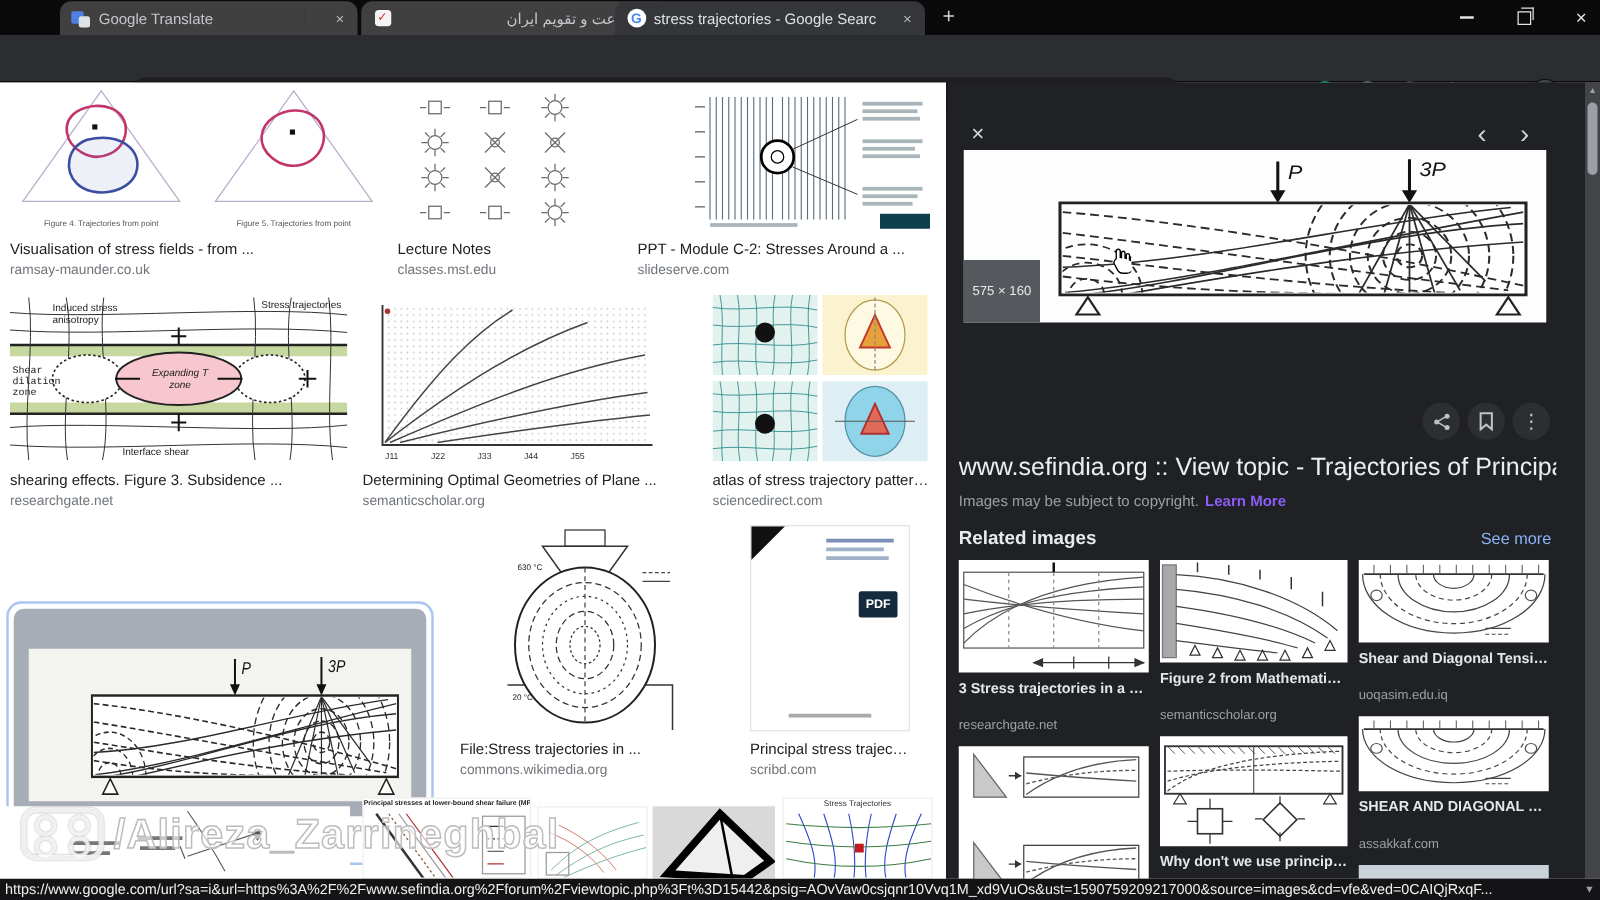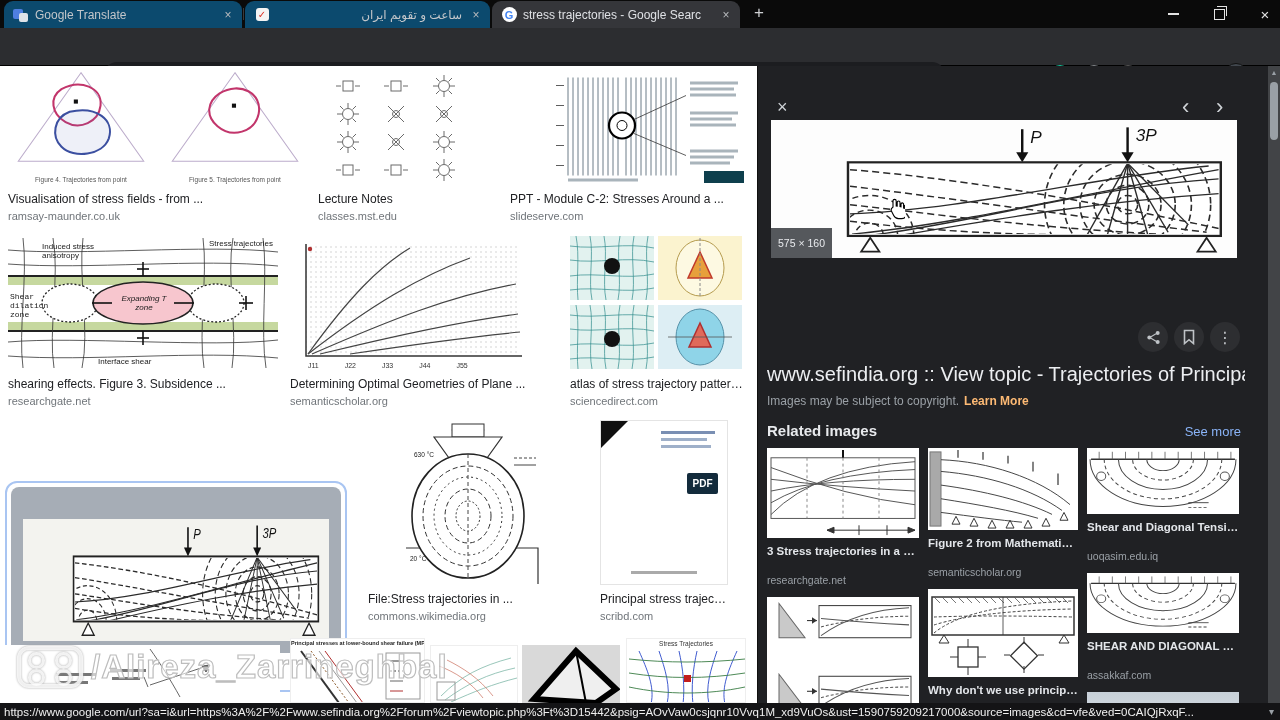--- a/index.html
+++ b/index.html
@@ -9,7 +9,7 @@
   #titlebar{position:absolute;left:0;top:0;width:1280px;height:28px;background:#0a0a0a;}
   .tab{position:absolute;top:1px;height:27px;border-radius:9px 9px 0 0;display:flex;align-items:center;
     padding:0 6px 0 9px;box-sizing:border-box;}
-  .tab.inactive{background:#0c4a6e;}
+  .tab.inactive{background:#404040;margin-left:44px;}
   .tab.active{background:#35363a;}
   .tab-title{flex:1;font-size:12px;color:#dfe1e5;white-space:nowrap;overflow:hidden;text-overflow:ellipsis;margin:0 6px;}
   .tab.inactive .tab-title{color:#c3c6ca;}

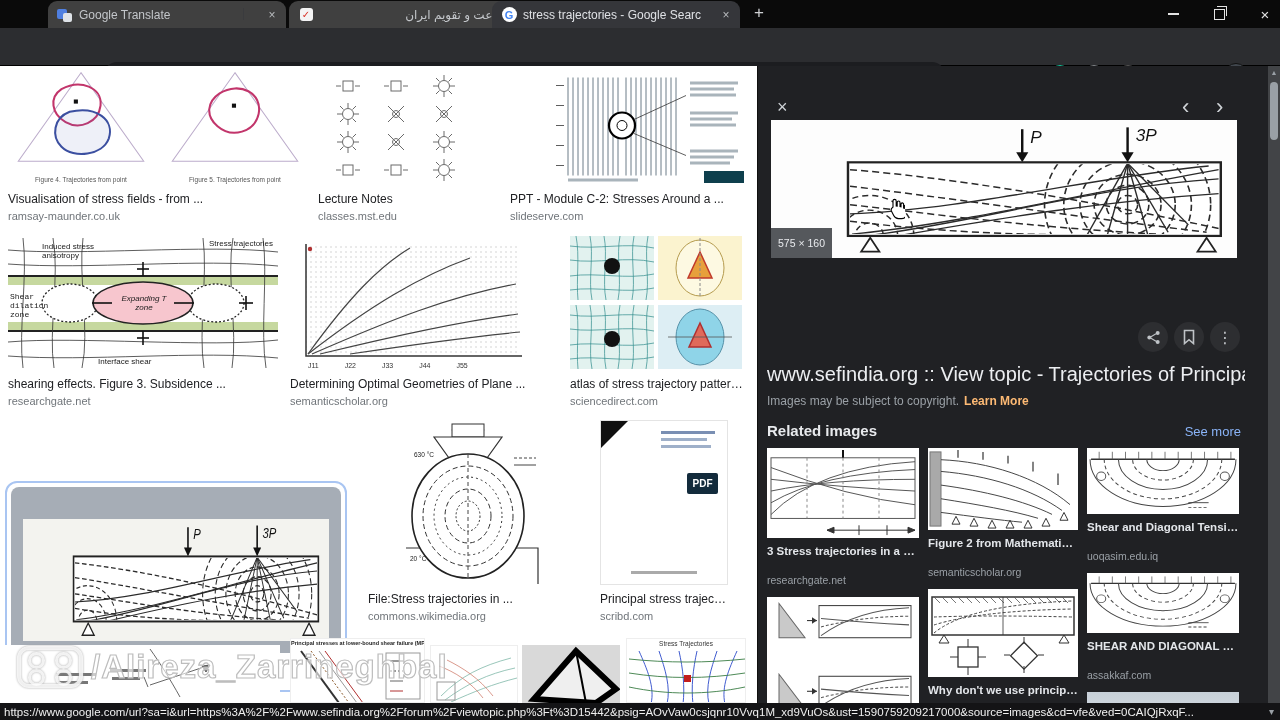--- a/index.html
+++ b/index.html
@@ -71,7 +71,7 @@
   #panel{position:absolute;left:757px;top:66px;width:511px;height:637px;background:#202124;overflow:hidden;border-left:1px solid #101010;box-sizing:border-box;}
   .pbtn{position:absolute;color:#cfd3d7;}
   #preview{position:absolute;left:13px;top:54px;width:466px;height:138px;background:#fdfdfd;}
-  #dims{position:absolute;left:0;bottom:0;background:rgba(70,74,78,.92);color:#e8eaed;font-size:10.5px;padding:9px 7px;}
+  #dims{position:absolute;left:0;bottom:0;background:rgba(70,74,78,.92);color:#e8eaed;font-size:10.5px;padding:19px 7px;}
   #srcchip{position:absolute;left:9px;top:258px;height:27px;border-radius:14px;background:#3c4043;display:inline-flex;
     align-items:center;padding:0 14px 0 4px;}
   #srcchip span{font-size:11px;color:#e8eaed;margin-left:7px;white-space:nowrap;}

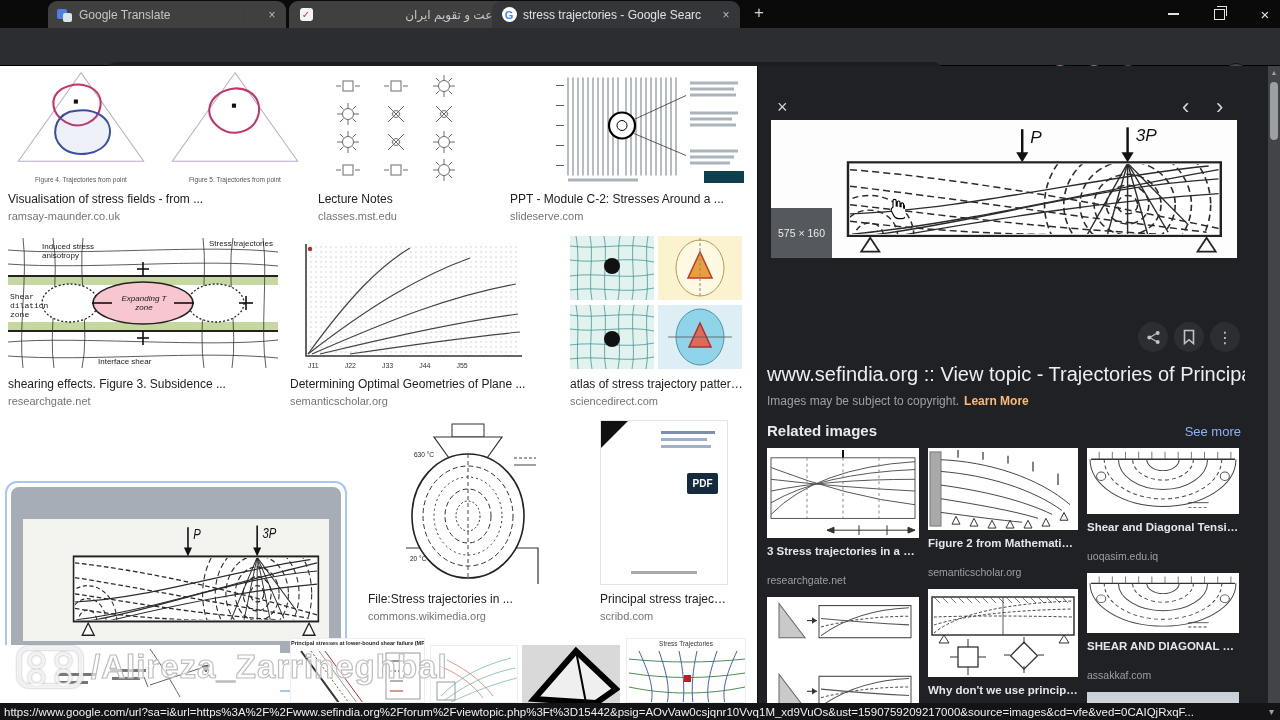--- a/index.html
+++ b/index.html
@@ -80,7 +80,7 @@
   #ptitle{position:absolute;left:9px;top:296px;width:478px;font-size:20px;line-height:25px;color:#eceef1;font-weight:400;
     white-space:nowrap;overflow:hidden;}
   #pcopy{position:absolute;left:9px;top:328px;font-size:12px;color:#9aa0a6;}
-  #pcopy b{color:#fdba74;margin-left:5px;text-align:center;}
+  #pcopy b{color:#8b5cf6;margin-left:5px;text-align:center;}
   #relrow{position:absolute;left:9px;top:356px;width:474px;display:flex;justify-content:space-between;align-items:baseline;}
   #rellabel{font-size:15px;font-weight:bold;color:#e8eaed;}
   #seemore{font-size:13px;color:#8ab4f8;}

